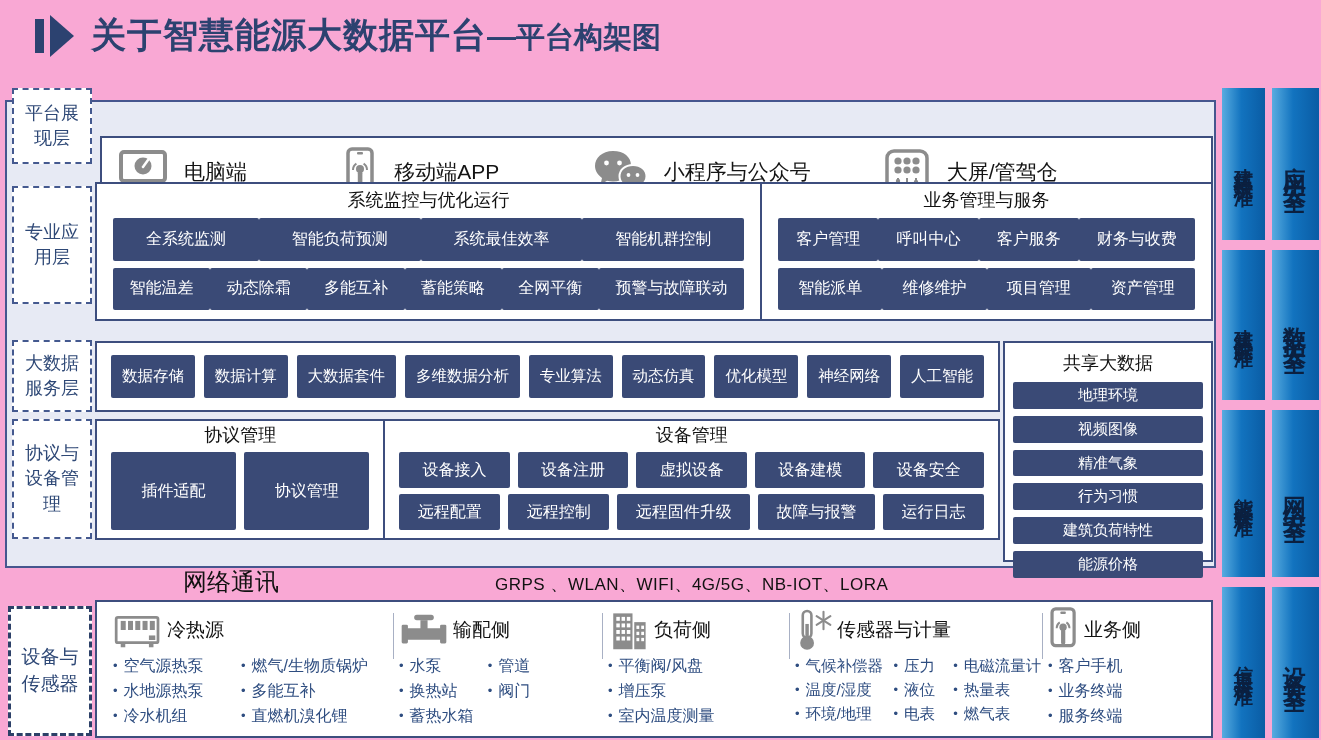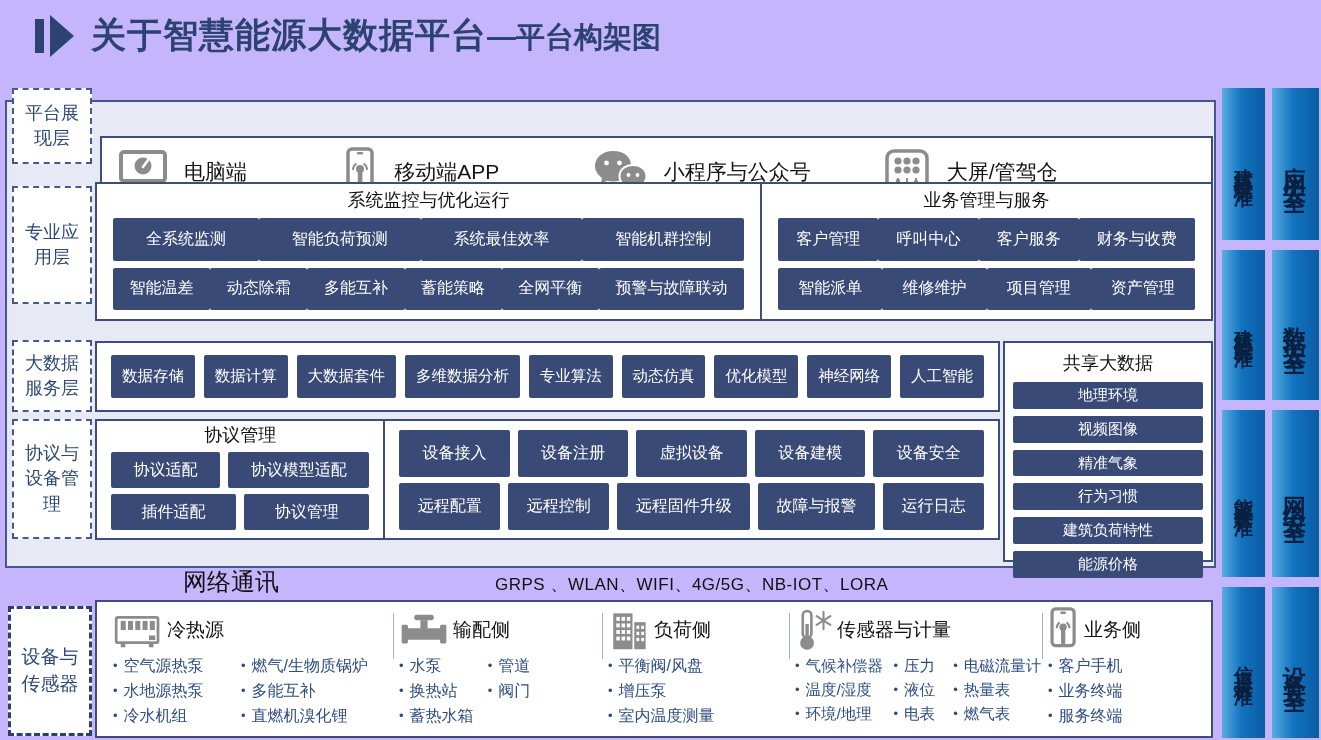--- a/index.html
+++ b/index.html
@@ -4,7 +4,7 @@
 <style>
   * { margin:0; padding:0; box-sizing:border-box; }
   body { background:#fff; font-family:"Liberation Sans","DejaVu Sans",sans-serif; }
-  #canvas { position:relative; width:1321px; height:740px; background:#c4b5fd; overflow:hidden; }
+  #canvas { position:relative; width:1321px; height:740px; background:#f9a8d4; overflow:hidden; }
 
   
   .title-row { position:absolute; left:33px; top:12px; display:flex; align-items:center; gap:14px; }

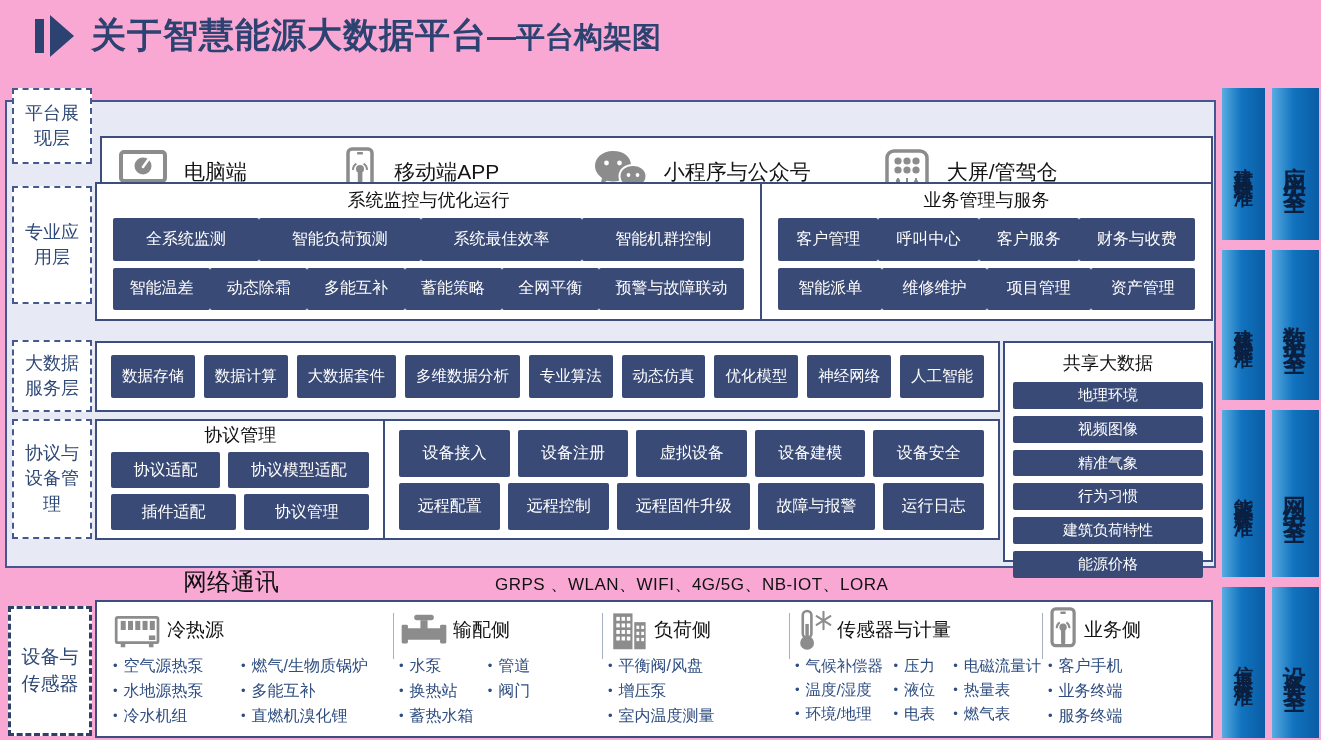--- a/index.html
+++ b/index.html
@@ -245,6 +245,7 @@
     </div>
     <div class="proto-right">
       <div class="group">
+        <div class="group-title">设备管理</div>
         <div class="btn-row">
           <div class="btn">设备接入</div>
           <div class="btn">设备注册</div>

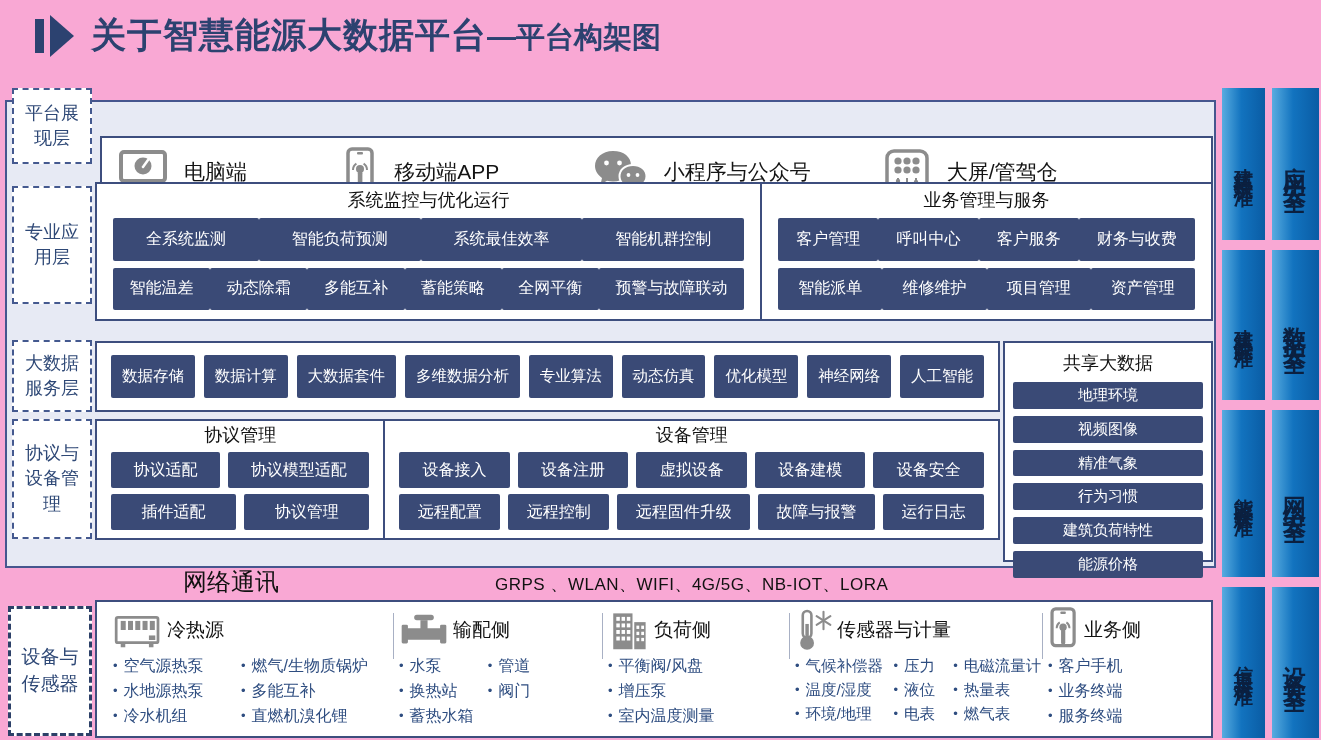--- a/index.html
+++ b/index.html
@@ -233,10 +233,6 @@
     <div class="proto-left">
       <div class="group">
         <div class="group-title">协议管理</div>
-        <div class="btn-row">
-          <div class="btn">协议适配</div>
-          <div class="btn">协议模型适配</div>
-        </div>
         <div class="btn-row">
           <div class="btn">插件适配</div>
           <div class="btn">协议管理</div>

